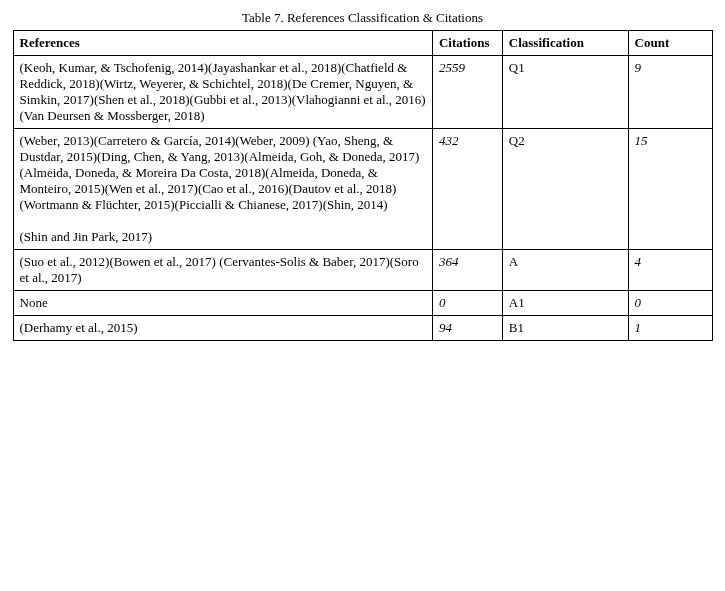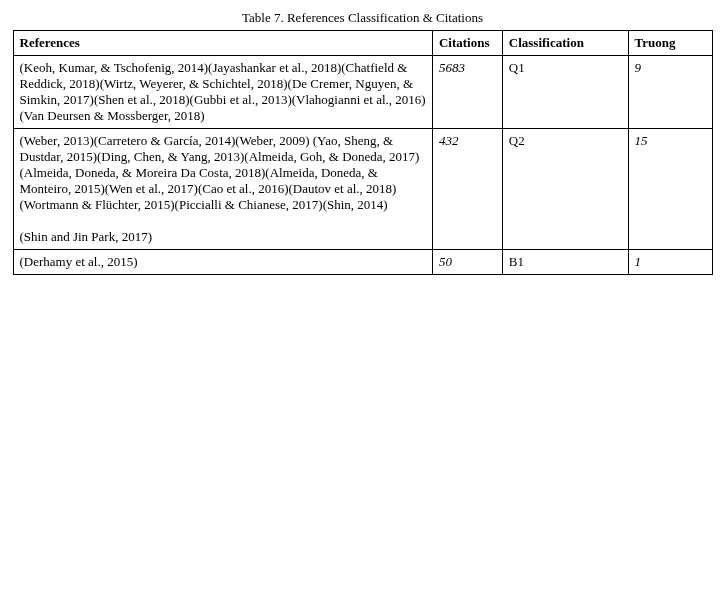--- a/index.html
+++ b/index.html
@@ -69,7 +69,7 @@
         <th class="references-col">References</th>
         <th class="citations-col">Citations</th>
         <th class="classification-col">Classification</th>
-        <th class="count-col">Truong</th>
+        <th class="count-col">Count</th>
       </tr>
     </thead>
     <tbody id="table-body">

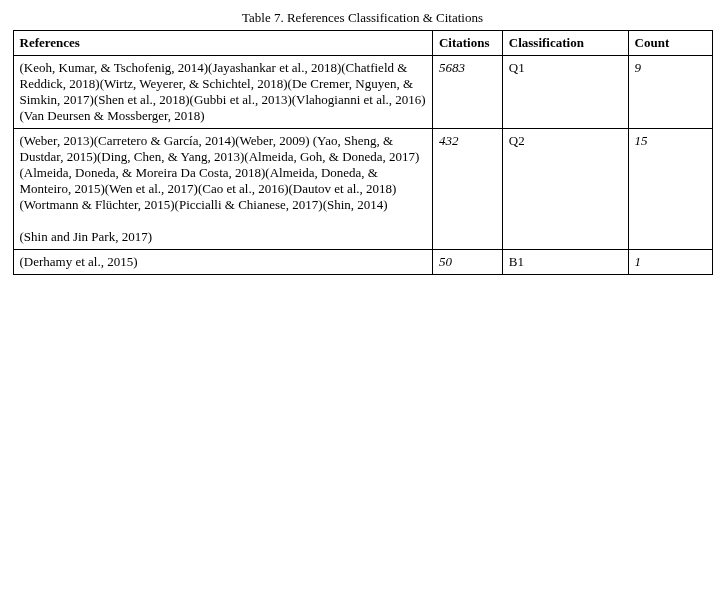--- a/index.html
+++ b/index.html
@@ -75,7 +75,7 @@
     <tbody id="table-body">
     <tr>
           <td>(Keoh, Kumar, &amp; Tschofenig, 2014)(Jayashankar et al., 2018)(Chatfield &amp; Reddick, 2018)(Wirtz, Weyerer, &amp; Schichtel, 2018)(De Cremer, Nguyen, &amp; Simkin, 2017)(Shen et al., 2018)(Gubbi et al., 2013)(Vlahogianni et al., 2016)(Van Deursen &amp; Mossberger, 2018)</td>
-          <td class="citations-cell">5683</td>
+          <td class="citations-cell">2559</td>
           <td class="classification-cell">Q1</td>
           <td class="count-cell">9</td>
         </tr>

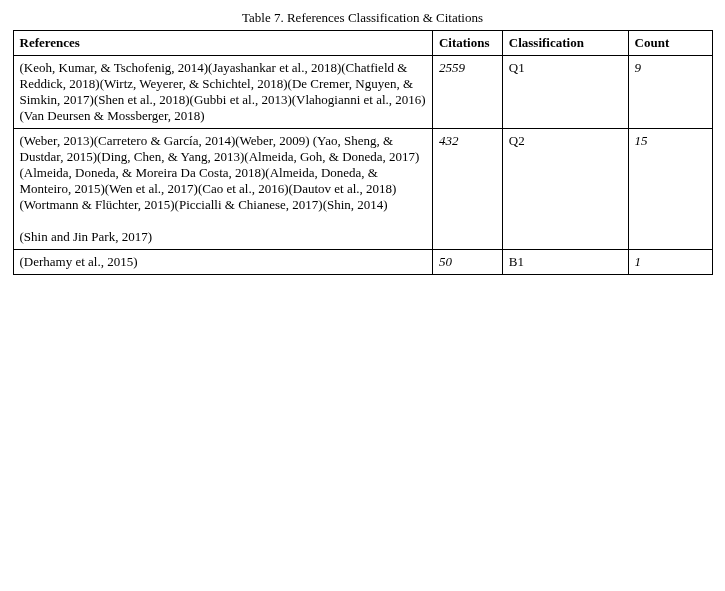--- a/index.html
+++ b/index.html
@@ -86,6 +86,12 @@
           <td class="count-cell">15</td>
         </tr>
         <tr>
+          <td>(Suo et al., 2012)(Bowen et al., 2017) (Cervantes-Solis &amp; Baber, 2017)(Soro et al., 2017)</td>
+          <td class="citations-cell">364</td>
+          <td class="classification-cell">A</td>
+          <td class="count-cell">4</td>
+        </tr>
+        <tr>
           <td>(Derhamy et al., 2015)</td>
           <td class="citations-cell">50</td>
           <td class="classification-cell">B1</td>

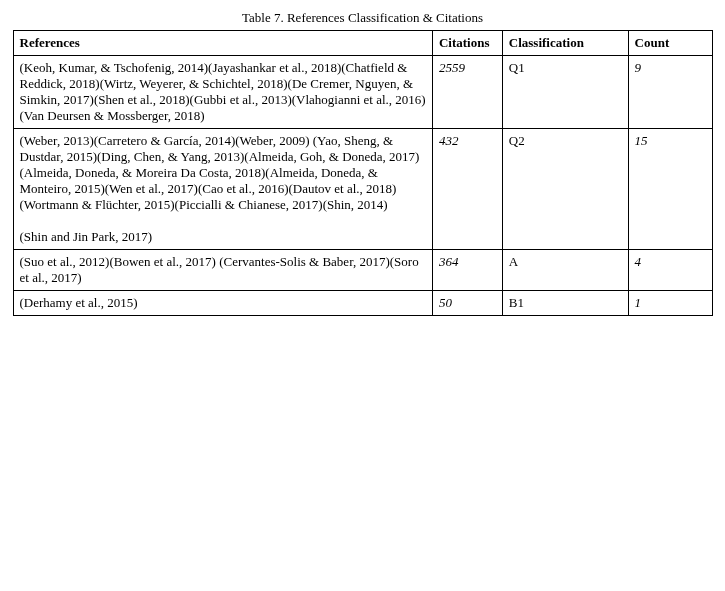--- a/index.html
+++ b/index.html
@@ -92,6 +92,12 @@
           <td class="count-cell">4</td>
         </tr>
         <tr>
+          <td>None</td>
+          <td class="citations-cell">0</td>
+          <td class="classification-cell">A1</td>
+          <td class="count-cell">0</td>
+        </tr>
+        <tr>
           <td>(Derhamy et al., 2015)</td>
           <td class="citations-cell">50</td>
           <td class="classification-cell">B1</td>

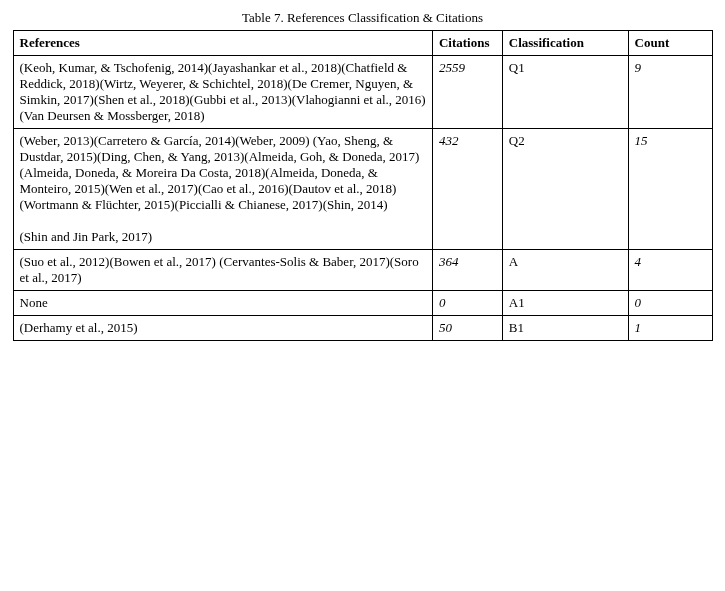--- a/index.html
+++ b/index.html
@@ -99,7 +99,7 @@
         </tr>
         <tr>
           <td>(Derhamy et al., 2015)</td>
-          <td class="citations-cell">50</td>
+          <td class="citations-cell">94</td>
           <td class="classification-cell">B1</td>
           <td class="count-cell">1</td>
         </tr>

